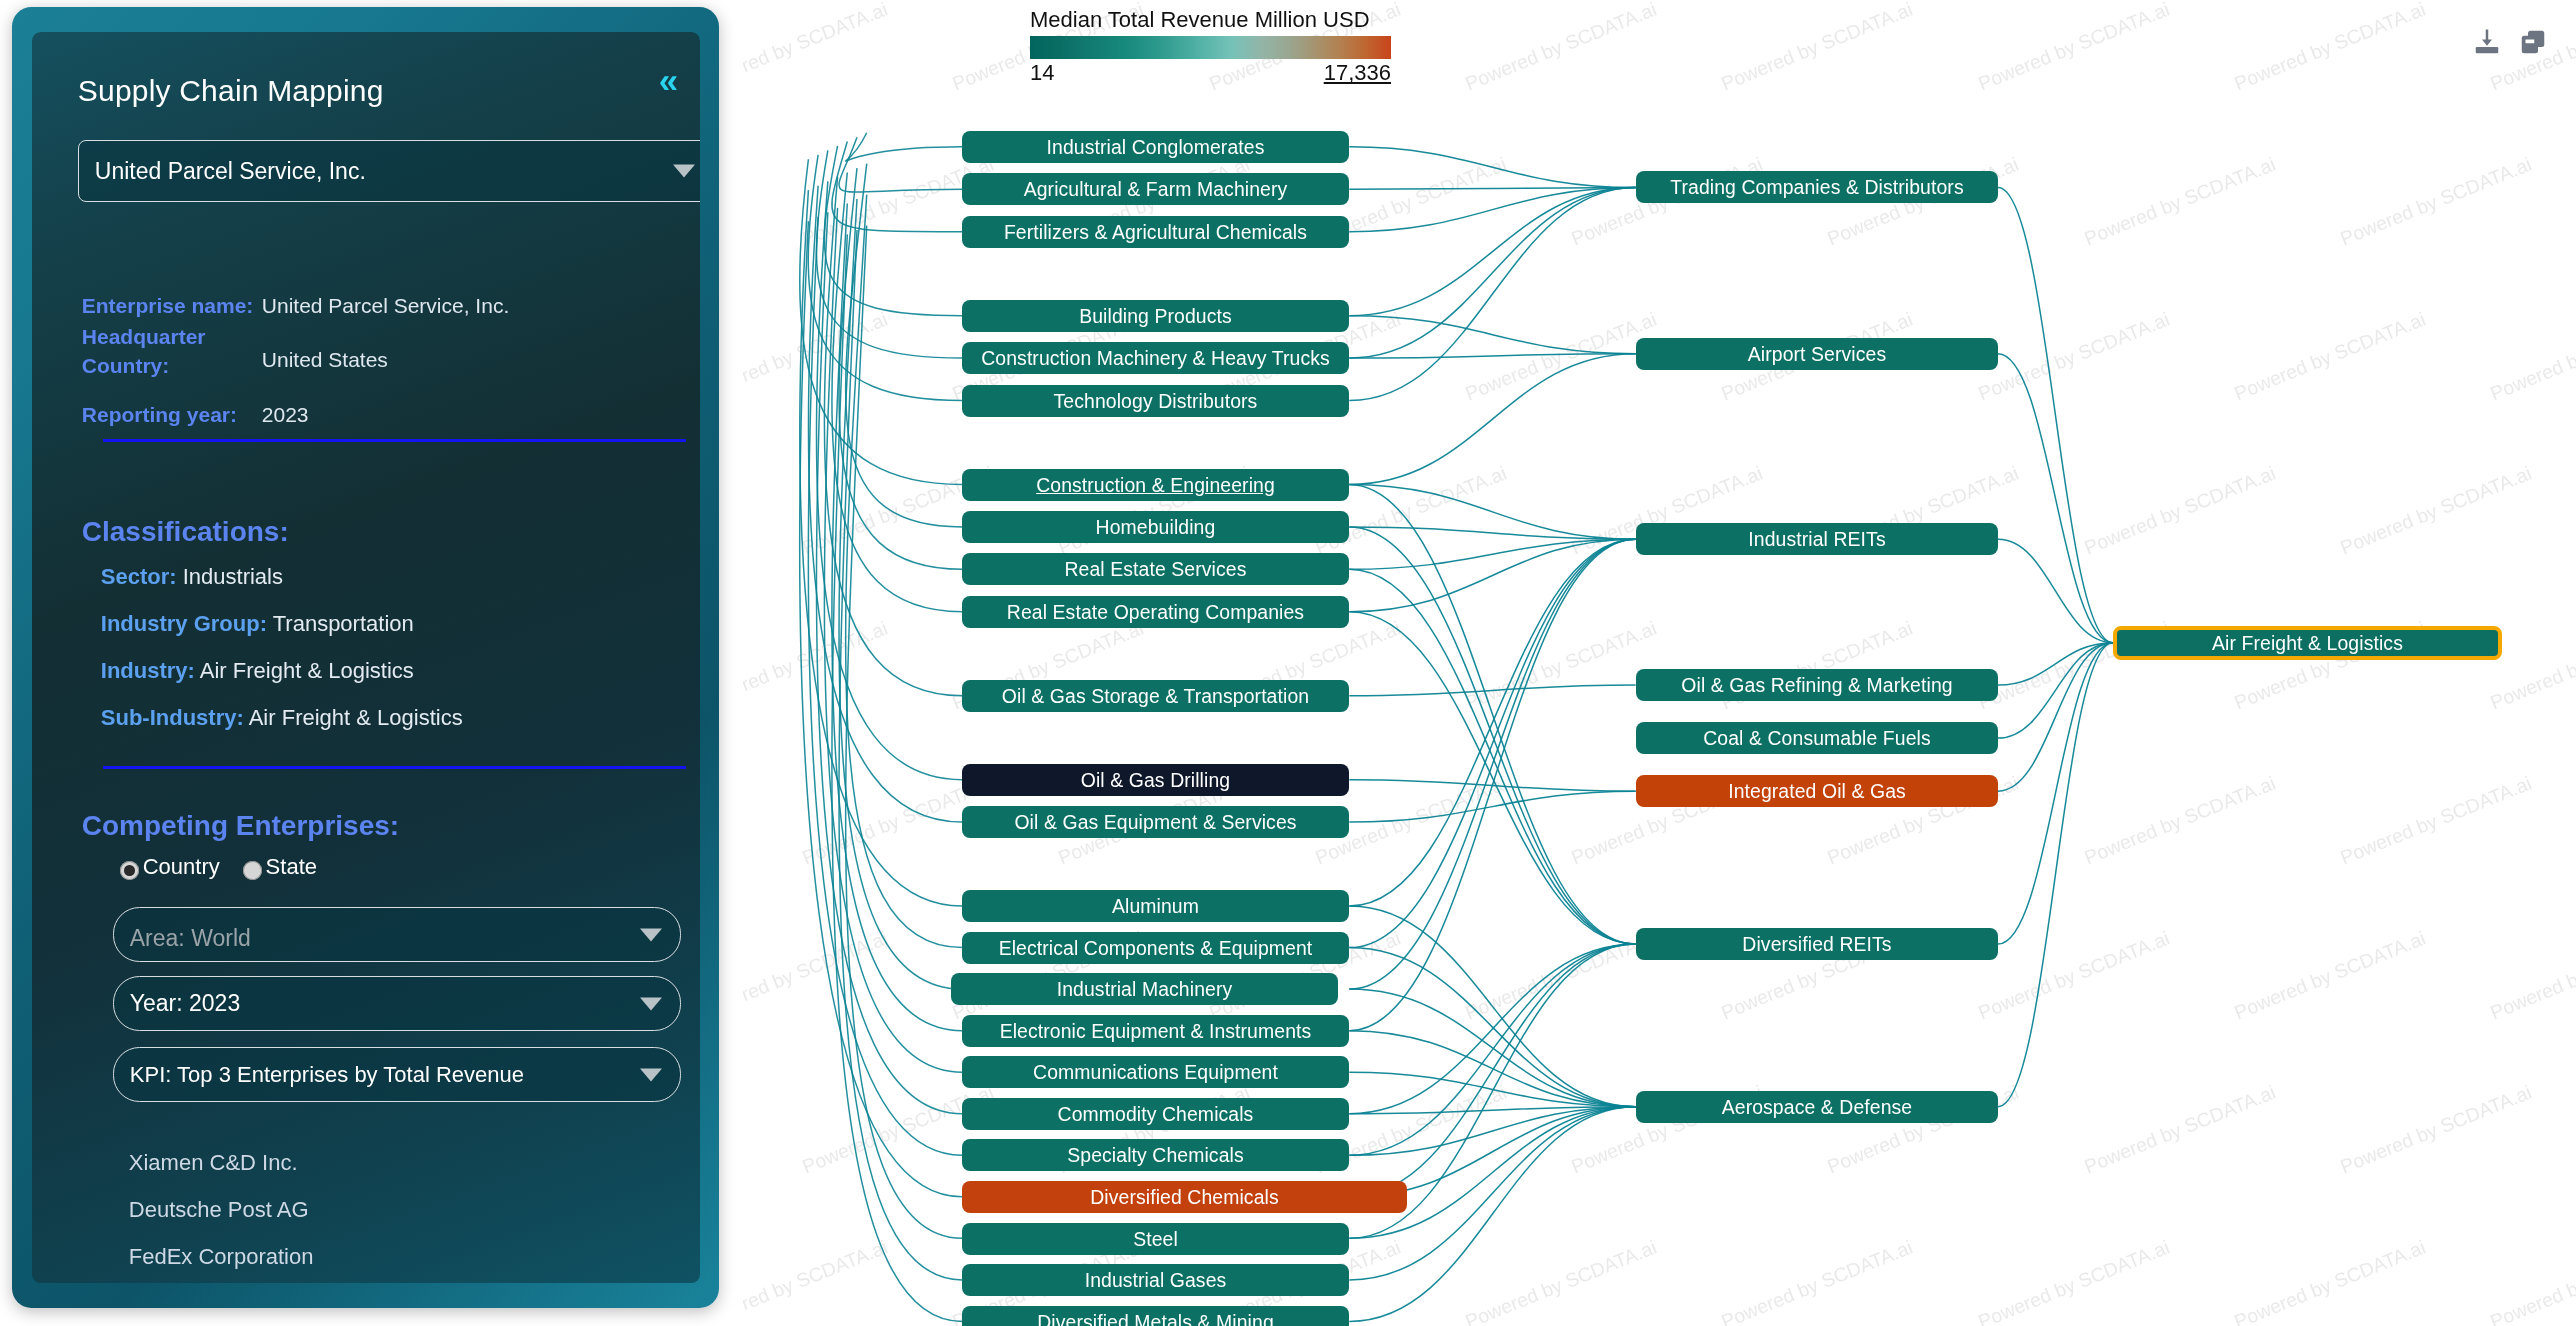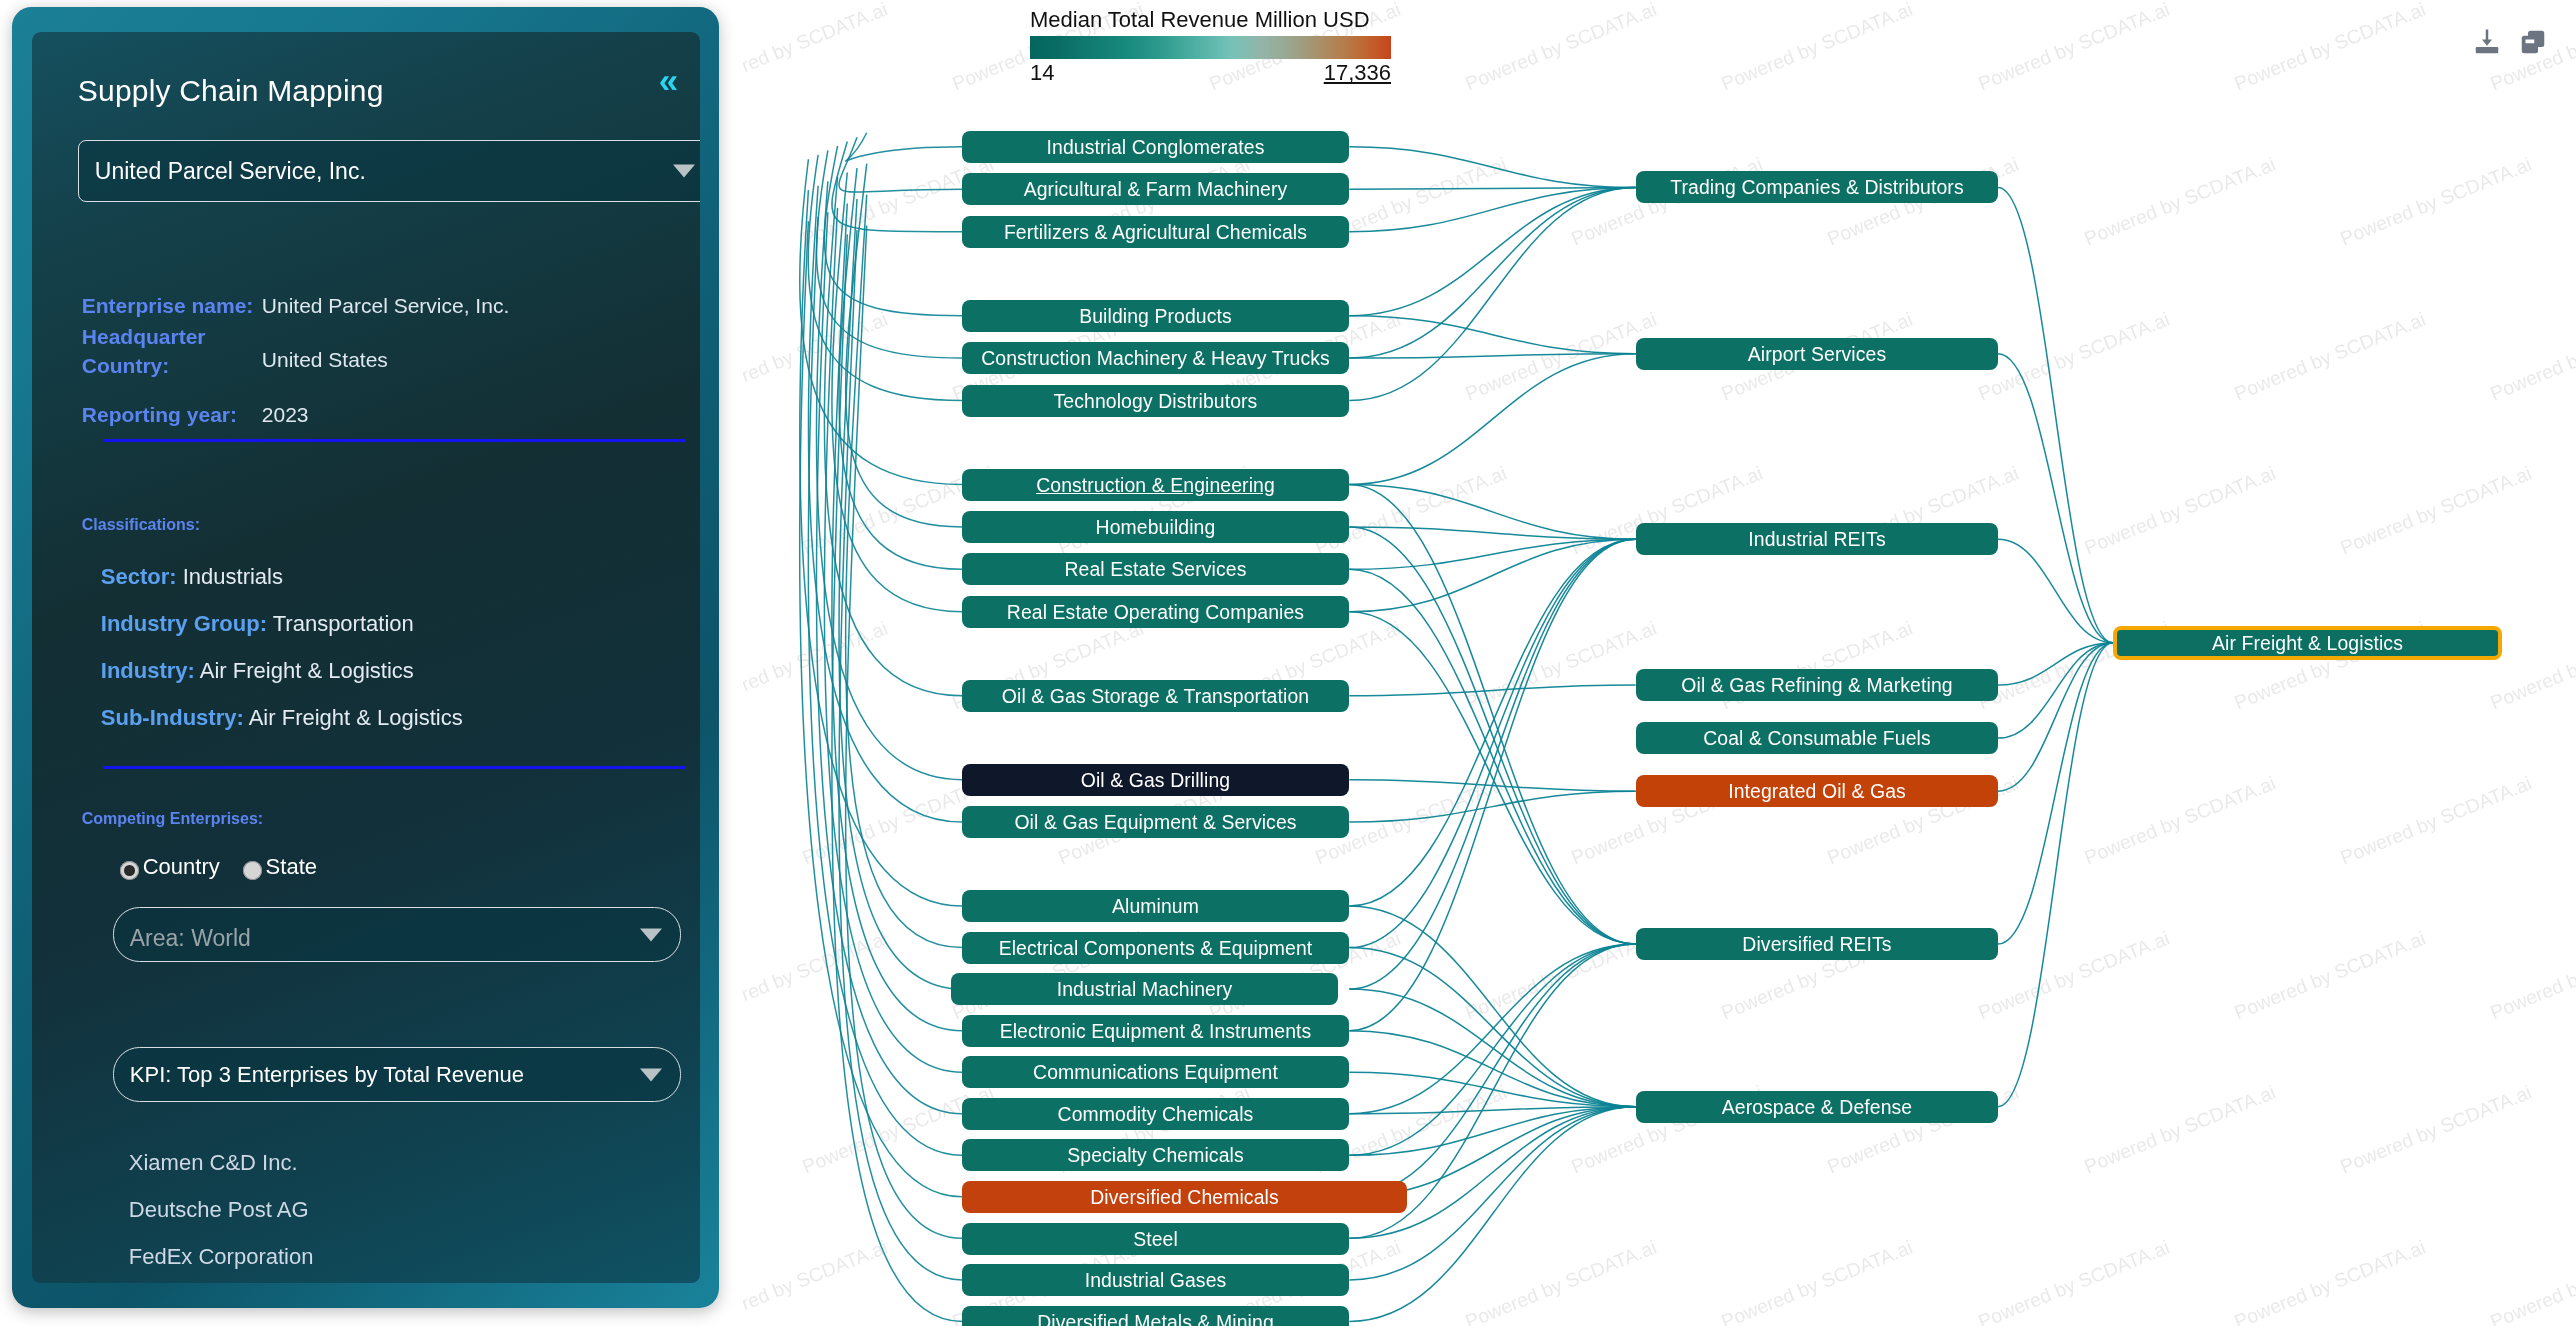--- a/index.html
+++ b/index.html
@@ -60,7 +60,7 @@
 
   .divider{position:absolute;height:2.7px;background:#1414f0;left:71px;width:583px;}
 
-  .cls-head{position:absolute;color:#5c84f0;font-weight:bold;font-size:16px;}
+  .cls-head{position:absolute;color:#5c84f0;font-weight:bold;font-size:28px;}
   .cls-row{position:absolute;font-size:22px;}
   .cls-row b{color:#5ca0f0;}
   .cls-row span{color:#e4ebf2;}

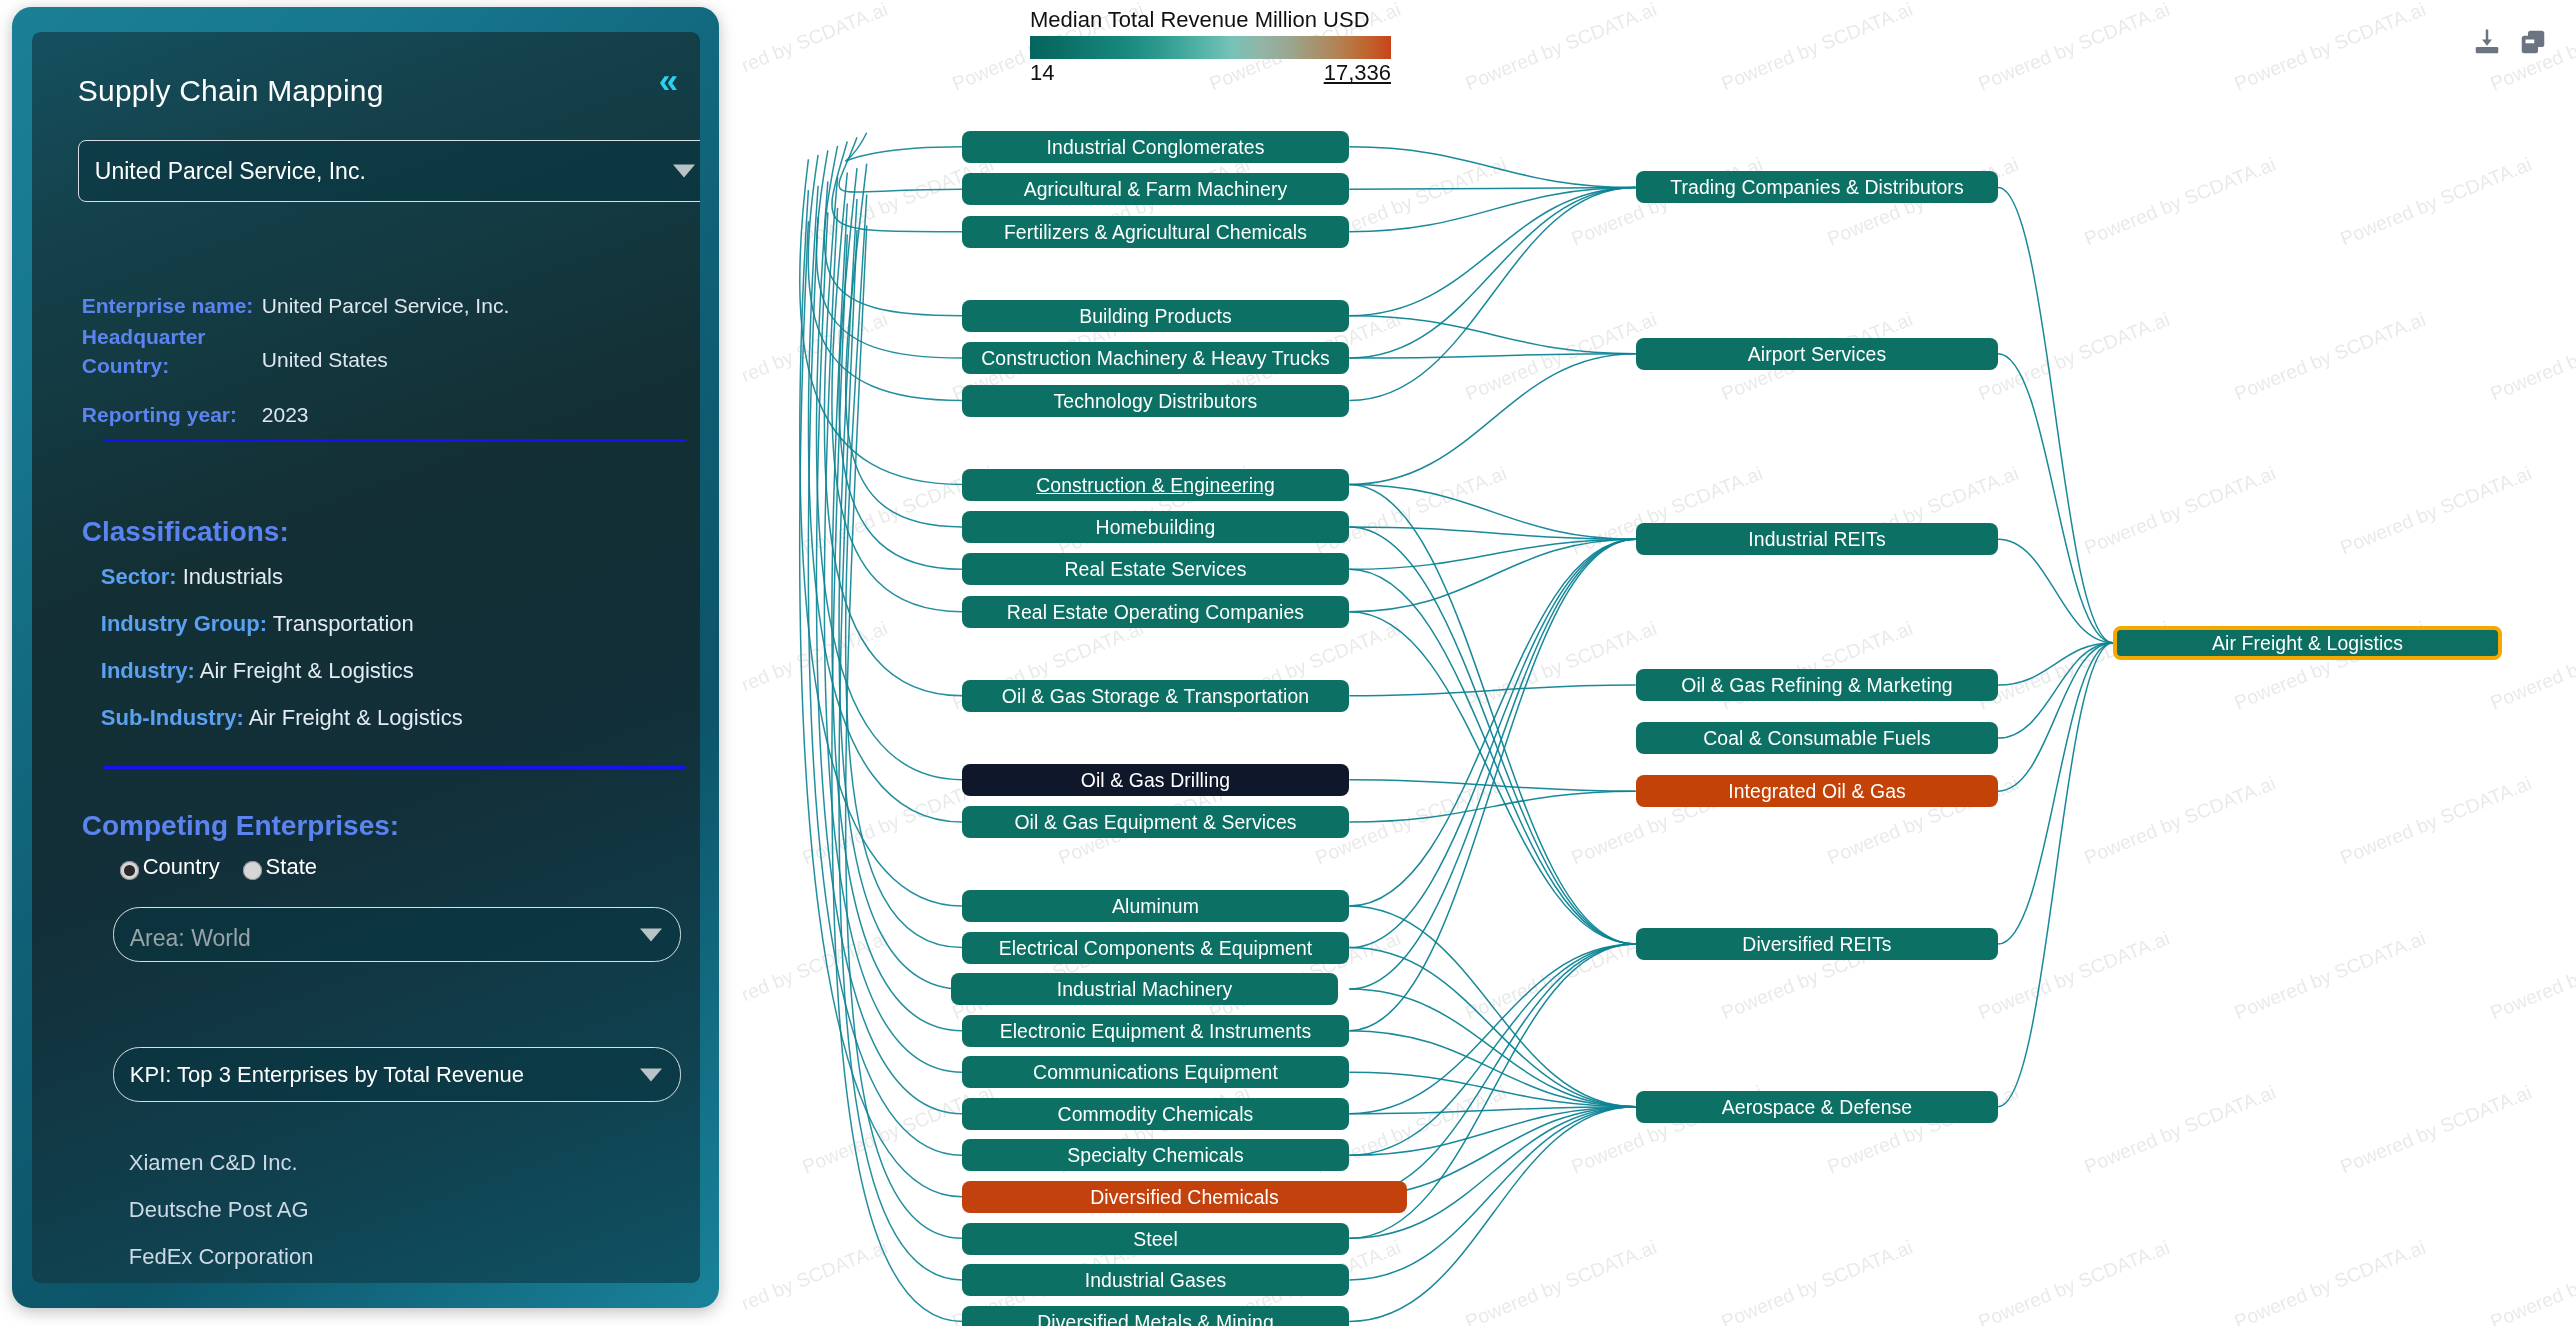--- a/index.html
+++ b/index.html
@@ -241,6 +241,10 @@
       <span class="caret"></span>
     </div>
 
+    <div class="sel-box" style="left:81px;top:944px;width:568px;height:55px;border-radius:26.5px;">
+      <span class="cap">Year: 2023</span>
+      <span class="caret"></span>
+    </div>
 
     <div class="sel-box" style="left:81px;top:1015px;width:568px;height:55px;border-radius:26.5px;">
       <span class="cap" style="font-size:22px;">KPI: Top 3 Enterprises by Total Revenue</span>

